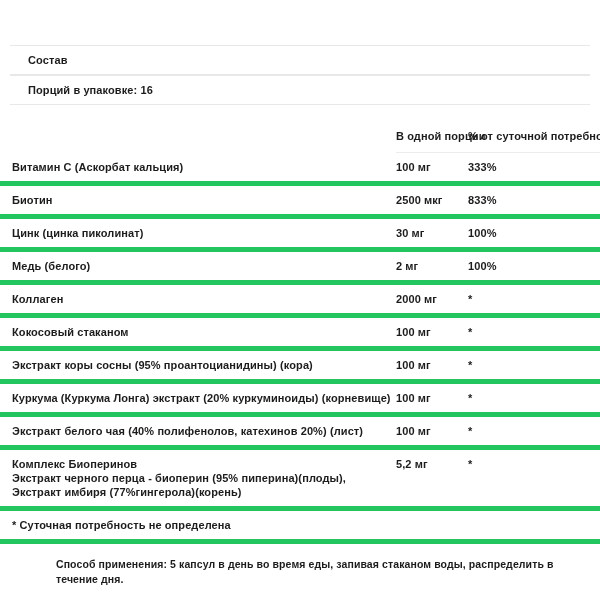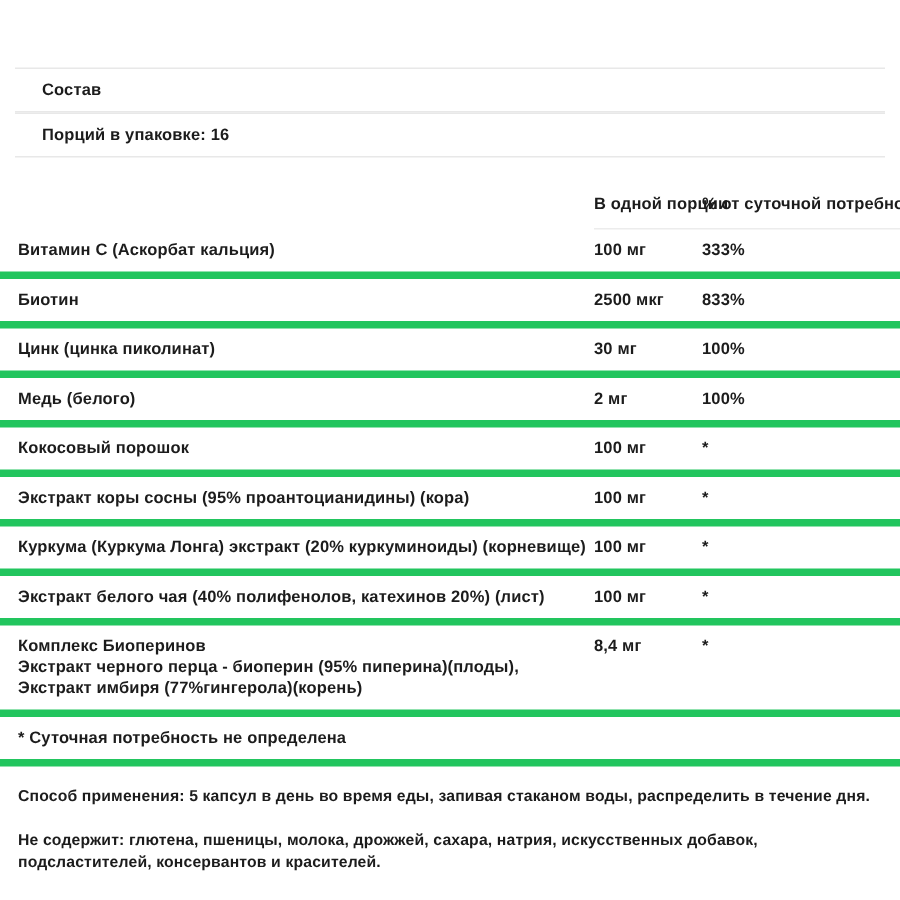--- a/index.html
+++ b/index.html
@@ -152,6 +152,11 @@
           <td class="dv">100%</td>
         </tr>
         <tr>
+          <td class="multiline">Коллаген</td>
+          <td class="amount">2000 мг</td>
+          <td class="dv">*</td>
+        </tr>
+        <tr>
           <td class="multiline">Кокосовый порошок</td>
           <td class="amount">100 мг</td>
           <td class="dv">*</td>

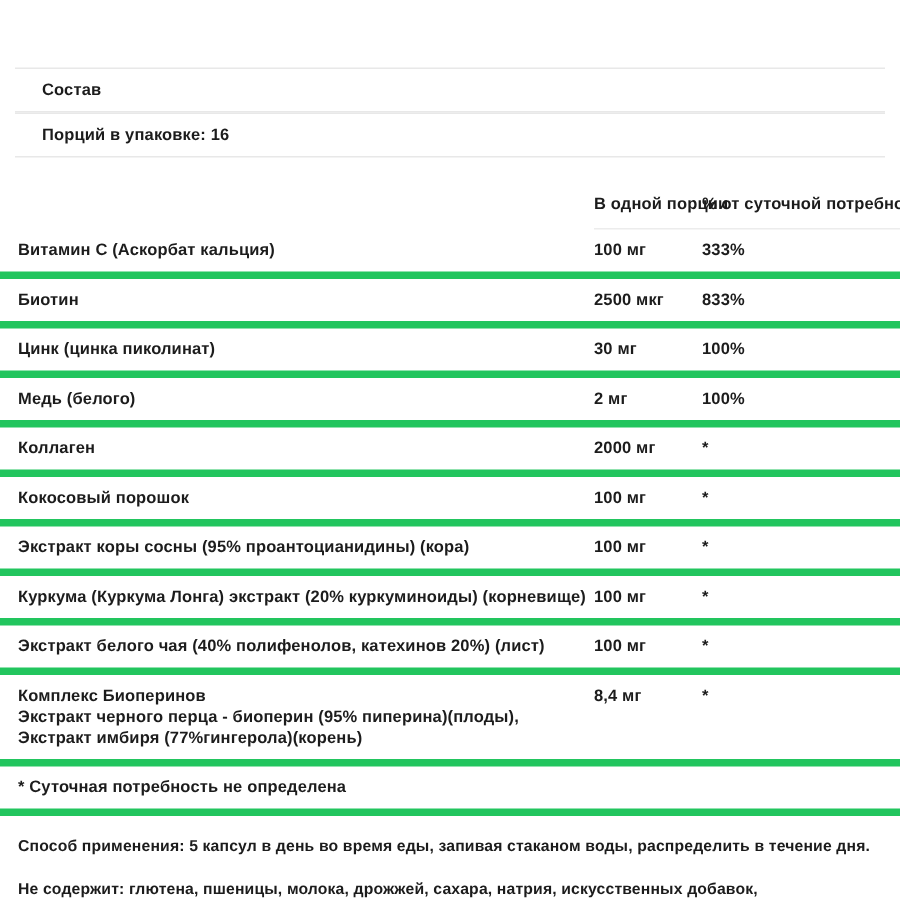--- a/index.html
+++ b/index.html
@@ -157,7 +157,7 @@
           <td class="dv">*</td>
         </tr>
         <tr>
-          <td class="multiline">Кокосовый порошок</td>
+          <td class="multiline">Кокосовый стаканом</td>
           <td class="amount">100 мг</td>
           <td class="dv">*</td>
         </tr>

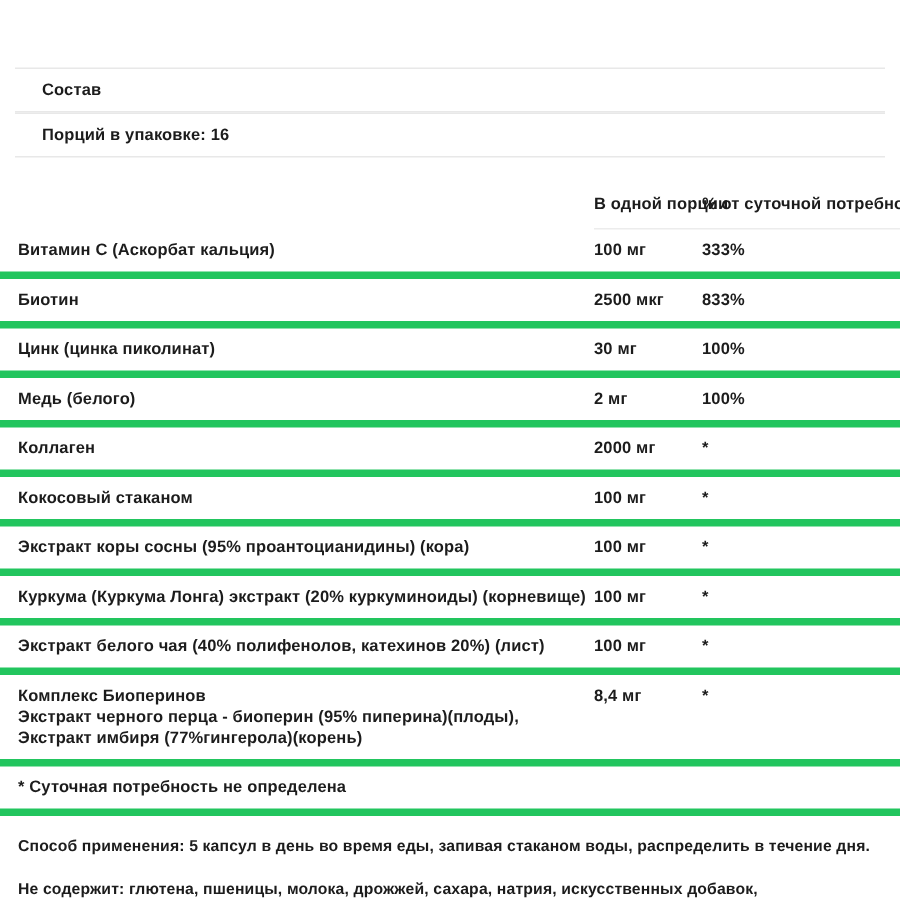--- a/index.html
+++ b/index.html
@@ -179,7 +179,7 @@
         <tr>
           <td class="multiline">Комплекс Биоперинов
 Экстракт черного перца - биоперин (95% пиперина)(плоды), Экстракт имбиря (77%гингерола)(корень)</td>
-          <td class="amount">8,4 мг</td>
+          <td class="amount">5,2 мг</td>
           <td class="dv">*</td>
         </tr>
       </tbody>

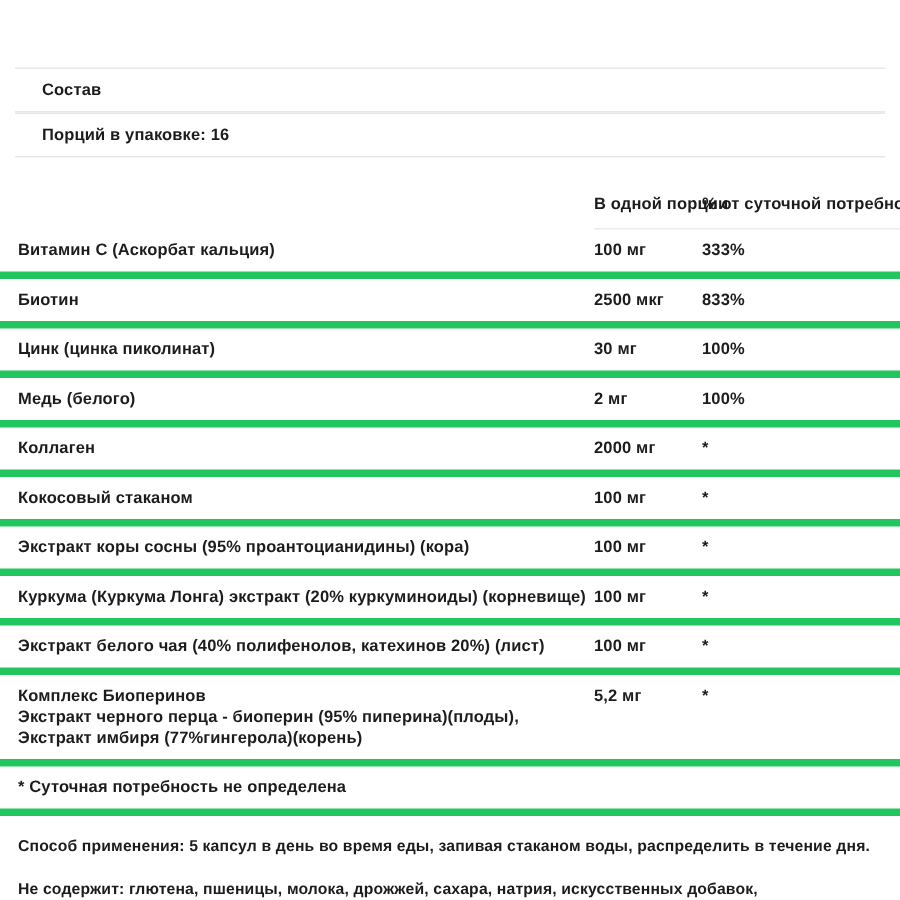--- a/index.html
+++ b/index.html
@@ -92,6 +92,7 @@
     padding: 0 14px 0 12px;
     margin-bottom: 14px;
     white-space: pre-line;
+    margin-left: 44px;
   }
   .note:last-child { margin-bottom: 0; }
 </style>

